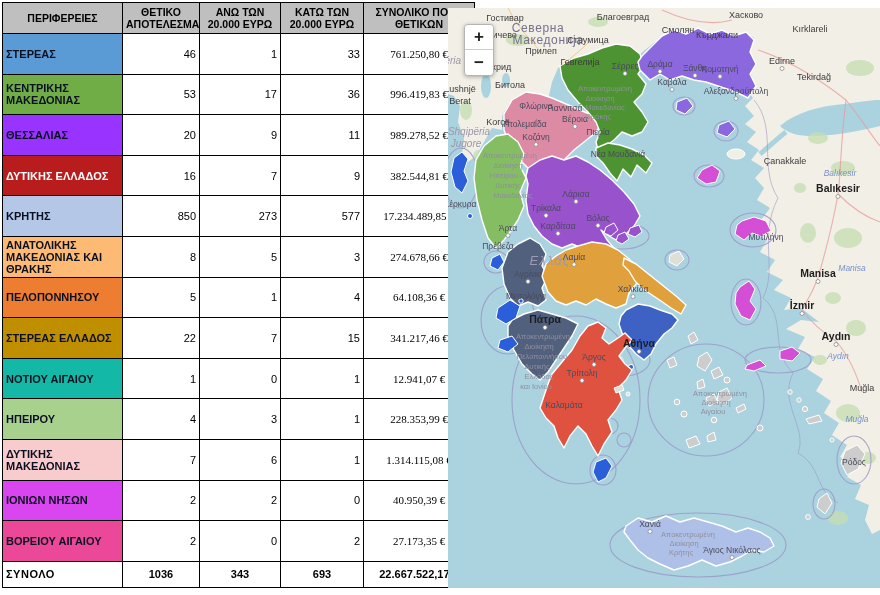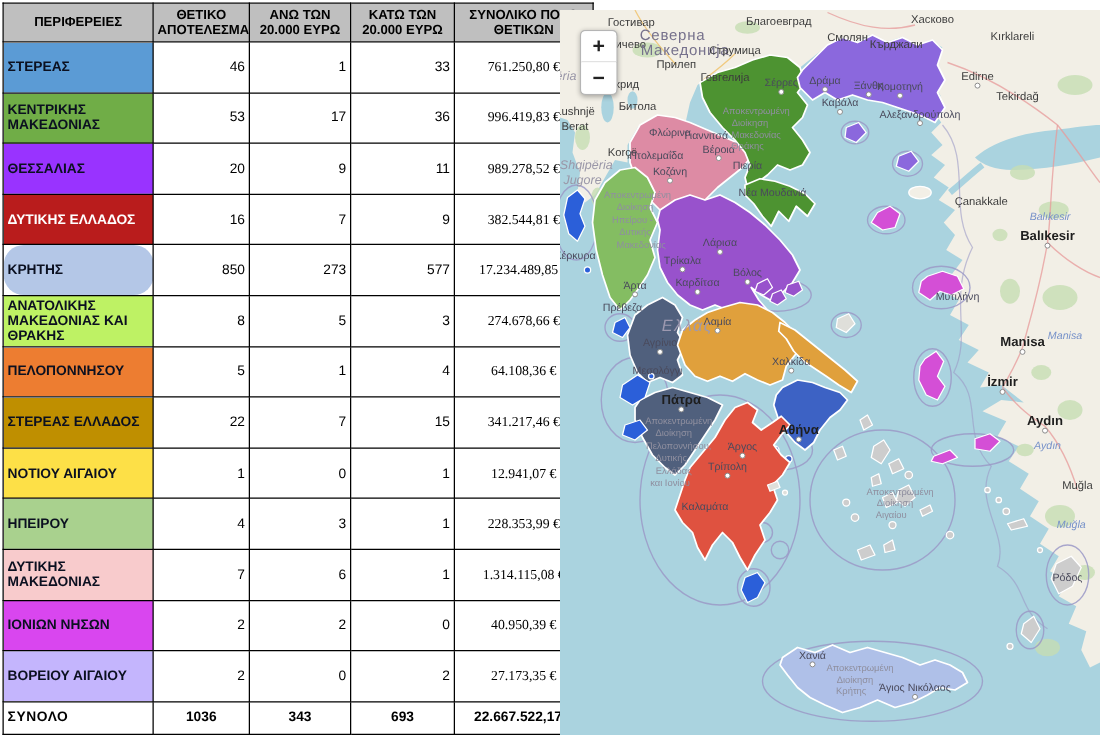--- a/index.html
+++ b/index.html
@@ -103,7 +103,7 @@
     </tr>
 
     <tr class="data-row">
-      <td class="c-region" style="background: rgb(180, 199, 231); color: rgb(11, 16, 32); border-radius: 16px;">ΚΡΗΤΗΣ</td>
+      <td class="c-region" style="background: rgb(180, 199, 231); color: rgb(11, 16, 32);">ΚΡΗΤΗΣ</td>
       <td class="c-num">850</td>
       <td class="c-num">273</td>
       <td class="c-num">577</td>

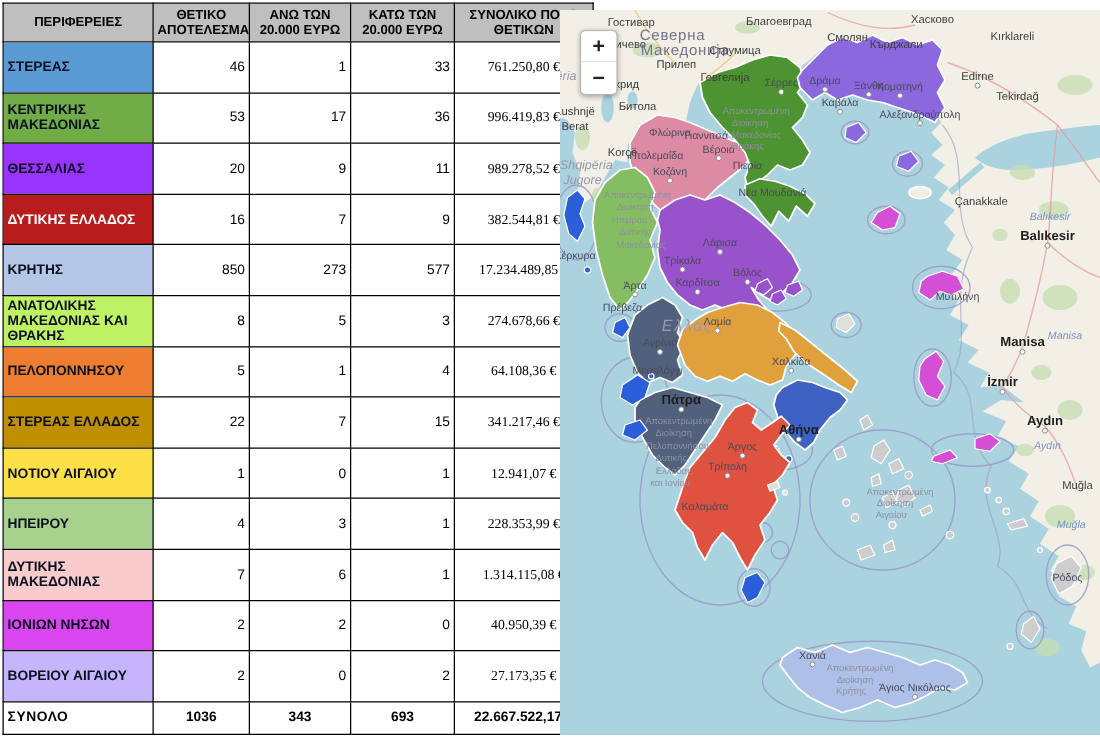--- a/index.html
+++ b/index.html
@@ -111,7 +111,7 @@
     </tr>
 
     <tr class="data-row">
-      <td class="c-region" style="background: #bef264; color: rgb(11, 16, 32); margin-left: 47px;">ΑΝΑΤΟΛΙΚΗΣ ΜΑΚΕΔΟΝΙΑΣ ΚΑΙ ΘΡΑΚΗΣ</td>
+      <td class="c-region" style="background: #fdba74; color: rgb(11, 16, 32); margin-left: 47px;">ΑΝΑΤΟΛΙΚΗΣ ΜΑΚΕΔΟΝΙΑΣ ΚΑΙ ΘΡΑΚΗΣ</td>
       <td class="c-num">8</td>
       <td class="c-num">5</td>
       <td class="c-num">3</td>

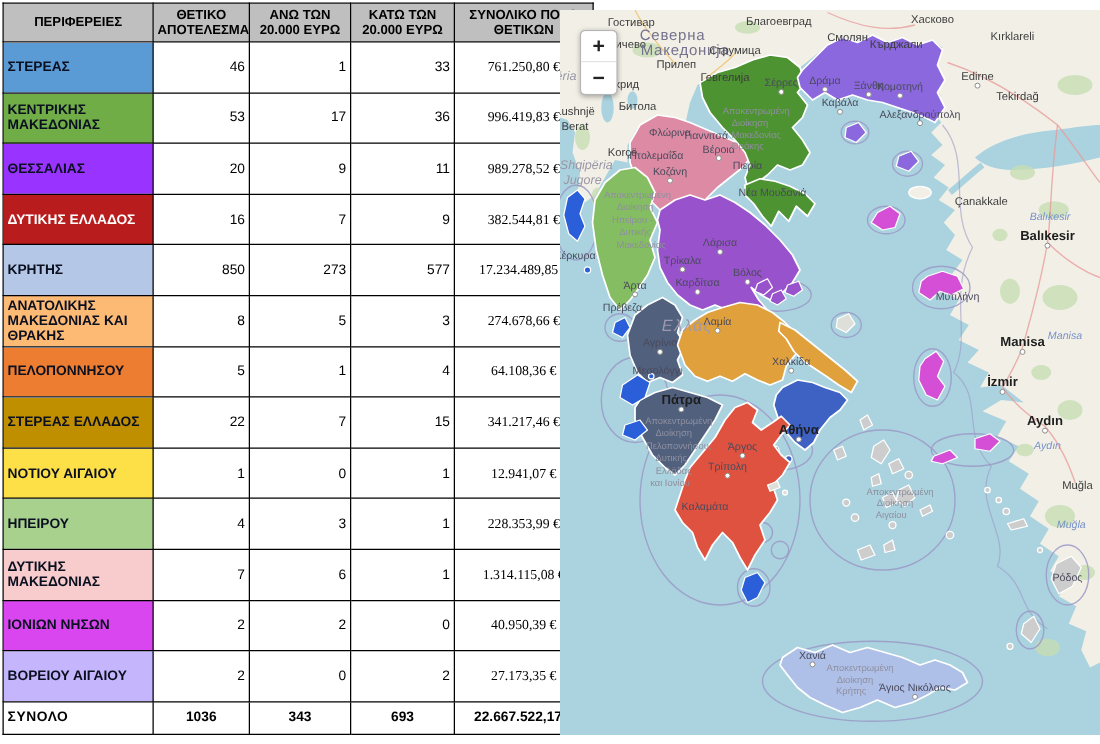--- a/index.html
+++ b/index.html
@@ -135,7 +135,7 @@
     </tr>
 
     <tr class="data-row">
-      <td class="c-region" style="background: #fde047; color: rgb(11, 16, 32);">ΝΟΤΙΟΥ ΑΙΓΑΙΟΥ</td>
+      <td class="c-region" style="background: #14b8a6; color: rgb(11, 16, 32);">ΝΟΤΙΟΥ ΑΙΓΑΙΟΥ</td>
       <td class="c-num">1</td>
       <td class="c-num">0</td>
       <td class="c-num">1</td>

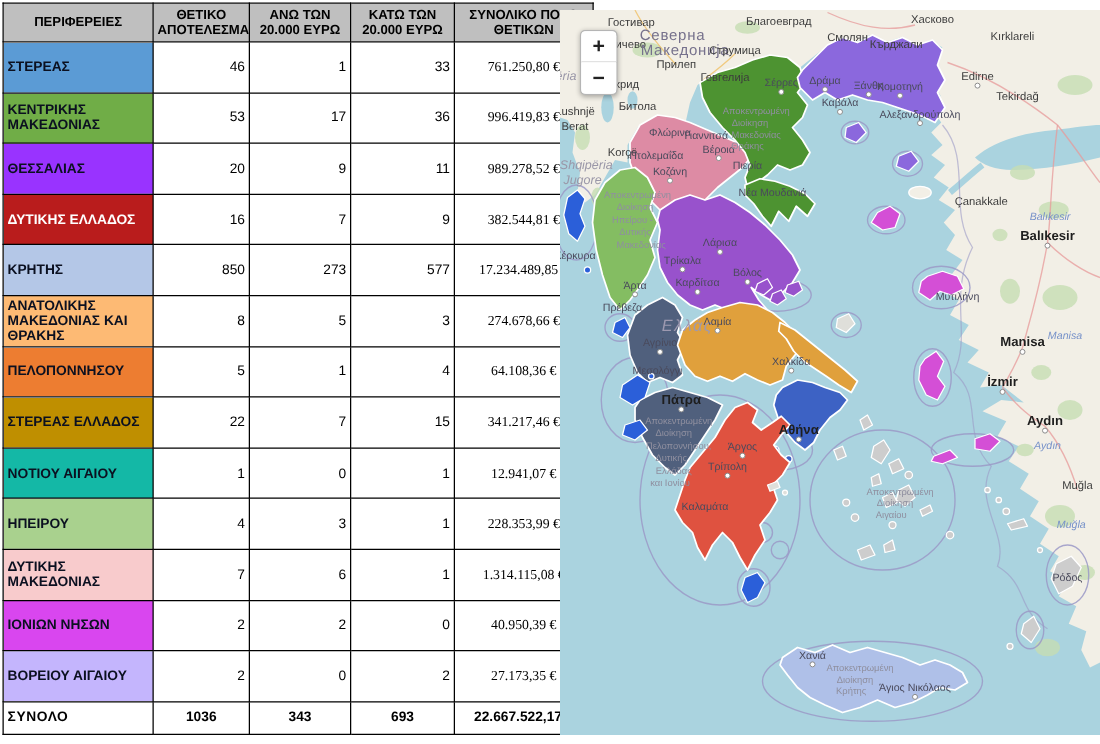--- a/index.html
+++ b/index.html
@@ -167,7 +167,7 @@
     </tr>
 
     <tr class="data-row">
-      <td class="c-region" style="background: #c4b5fd; color: rgb(11, 16, 32);">ΒΟΡΕΙΟΥ ΑΙΓΑΙΟΥ</td>
+      <td class="c-region" style="background: #ec4899; color: rgb(11, 16, 32);">ΒΟΡΕΙΟΥ ΑΙΓΑΙΟΥ</td>
       <td class="c-num">2</td>
       <td class="c-num">0</td>
       <td class="c-num">2</td>

